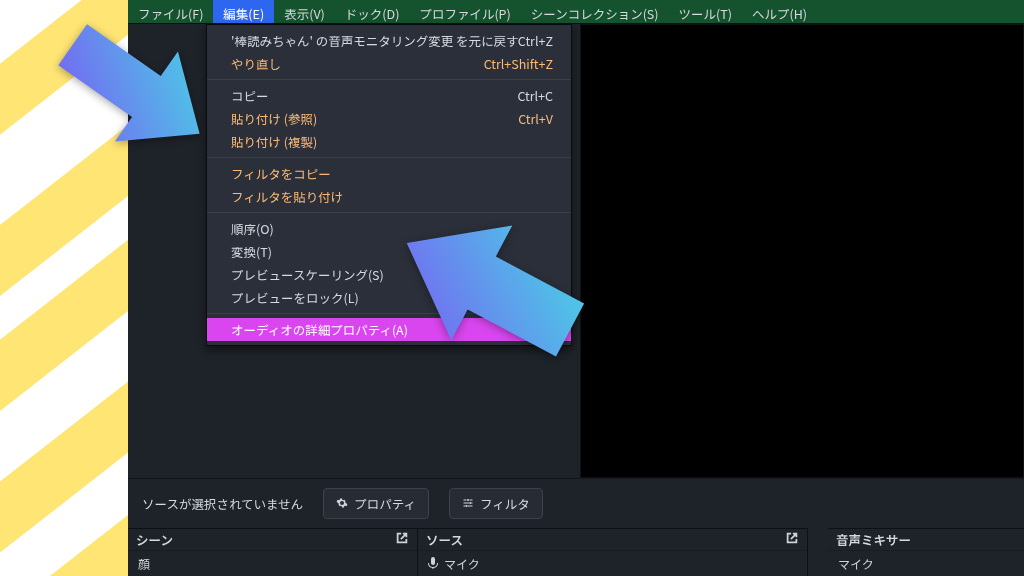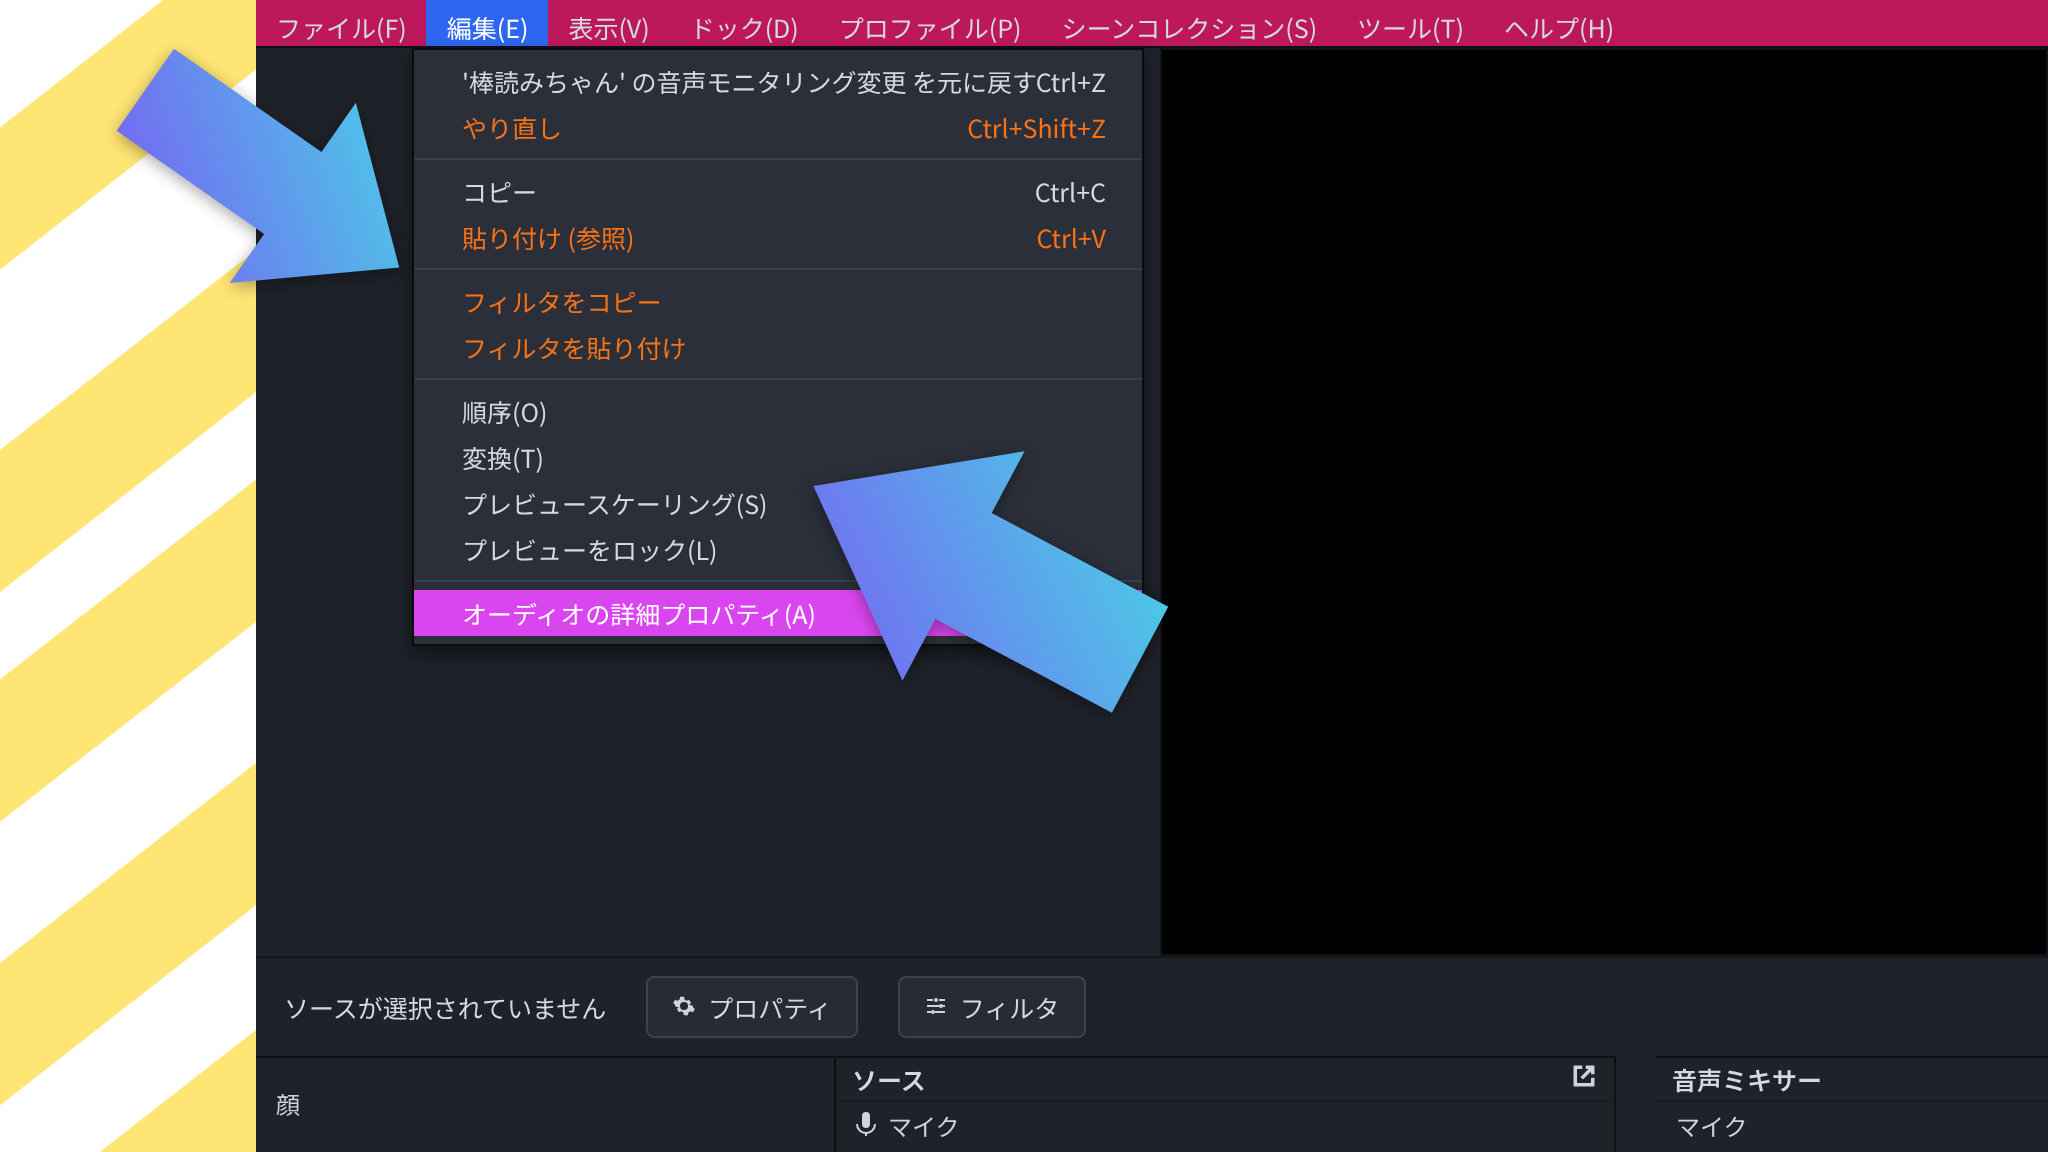--- a/index.html
+++ b/index.html
@@ -12,7 +12,7 @@
     .obs { position:absolute; left:128px; top:0; width:896px; height:576px; background:#1e2229; color:#d5d9e0; font-size:12.5px; }
 
     
-    .menubar { position:absolute; left:0; right:0; top:0; height:24px; display:flex; align-items:stretch; background:#be185d; border-bottom:1px solid #0f1114; }
+    .menubar { position:absolute; left:0; right:0; top:0; height:24px; display:flex; align-items:stretch; background:#14532d; border-bottom:1px solid #0f1114; }
     .menubar-item { padding:4px 10px 0; line-height:20px; cursor:default; }
     .menubar-item.active { background:#2d67f0; color:#fff; }
 

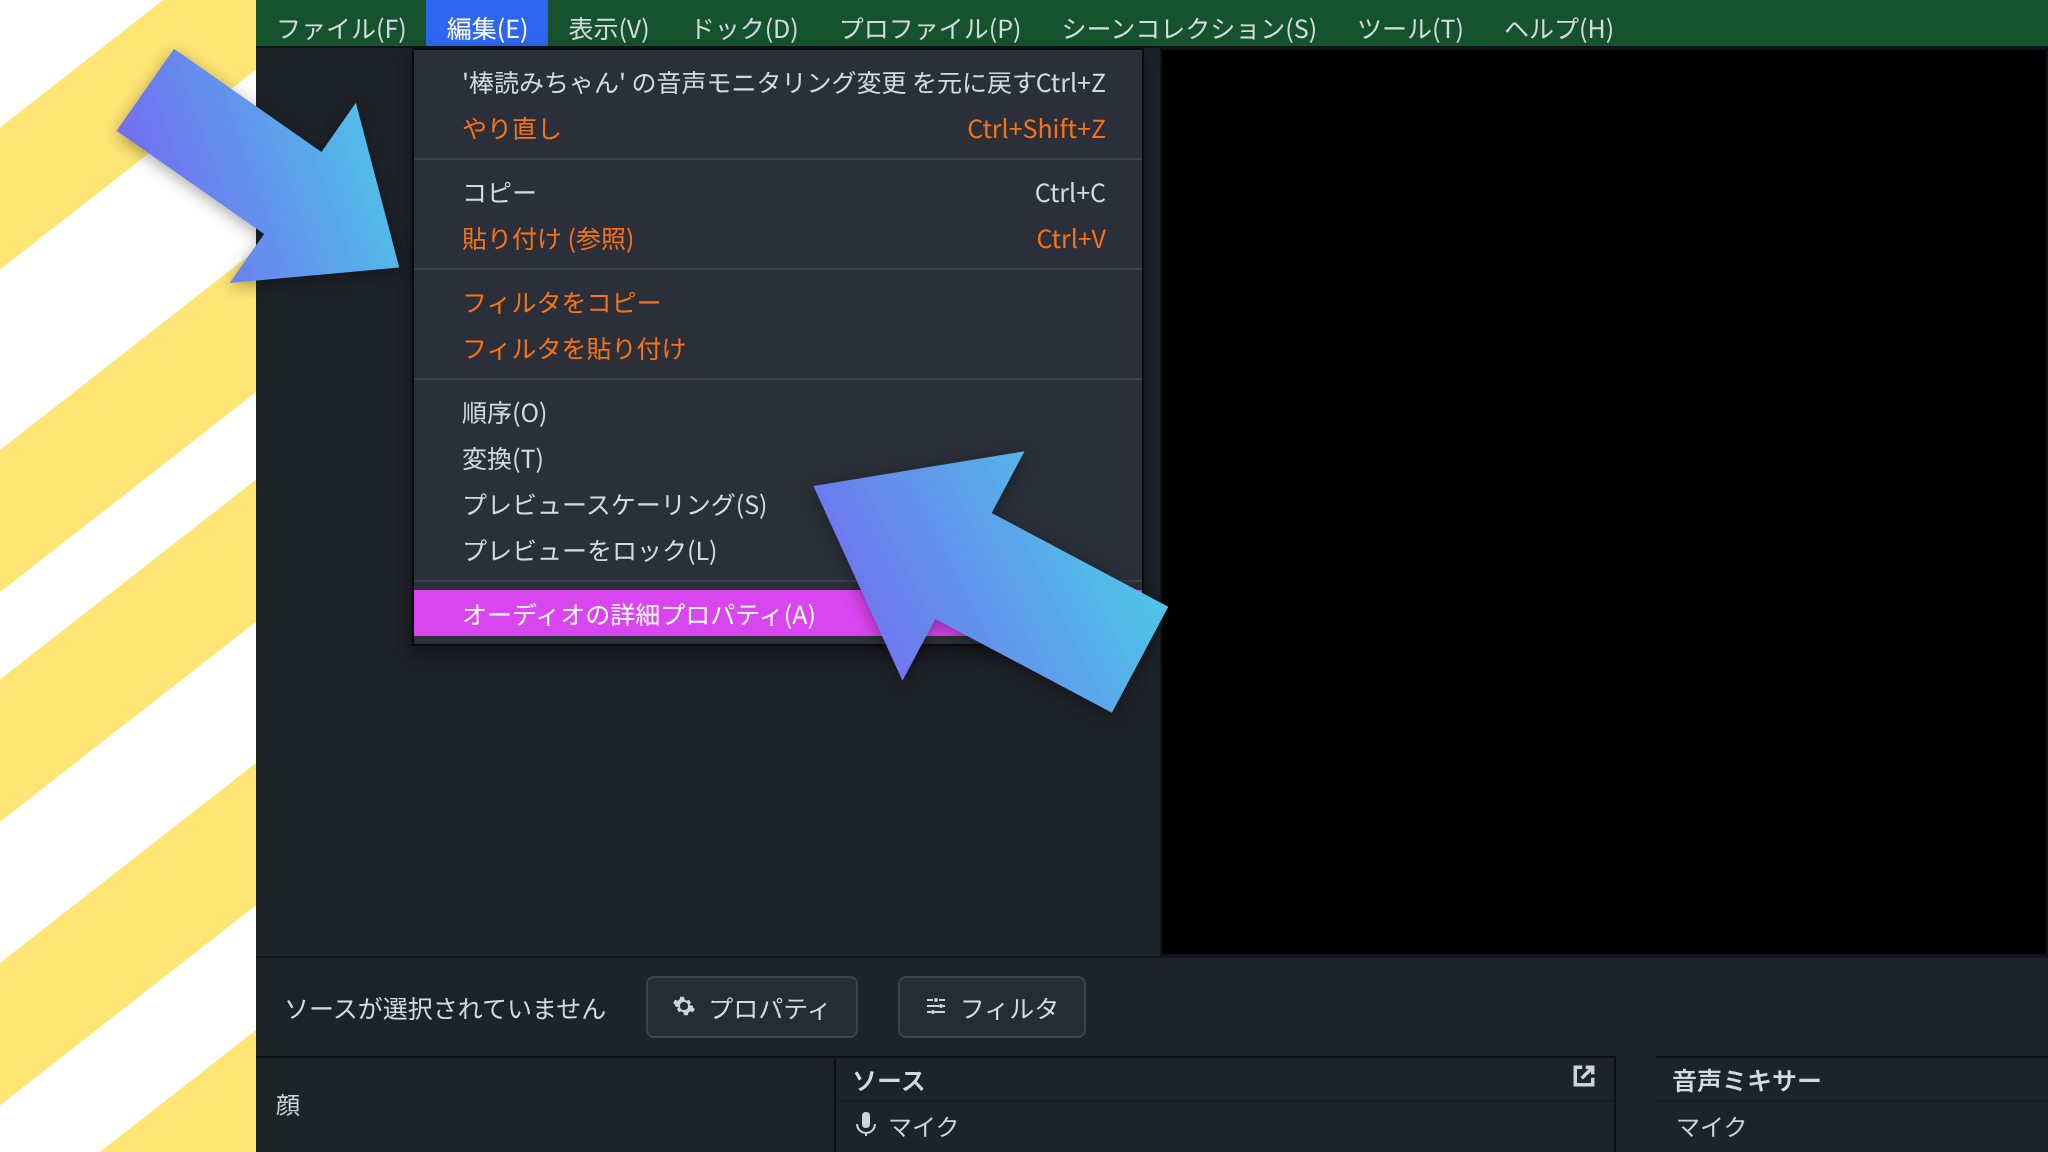--- a/index.html
+++ b/index.html
@@ -19,7 +19,7 @@
     
     .menu { position:absolute; left:78px; top:24px; width:366px; background:#2a2f39; border:1px solid #0a0b0e; box-shadow:0 4px 8px rgba(0,0,0,.45); padding:4px 0; }
     .menu-row { position:relative; height:23px; display:flex; align-items:center; padding:0 14px 0 24px; }
-    .menu-row.disabled { color:#f97316; }
+    .menu-row.disabled { color:#fdba74; }
     .menu-row.highlight { background:#d946ef; color:#fff; }
     .menu-row .shortcut { position:absolute; right:18px; }
     .menu-sep { height:1px; background:#3a3f49; margin:4px 0; }

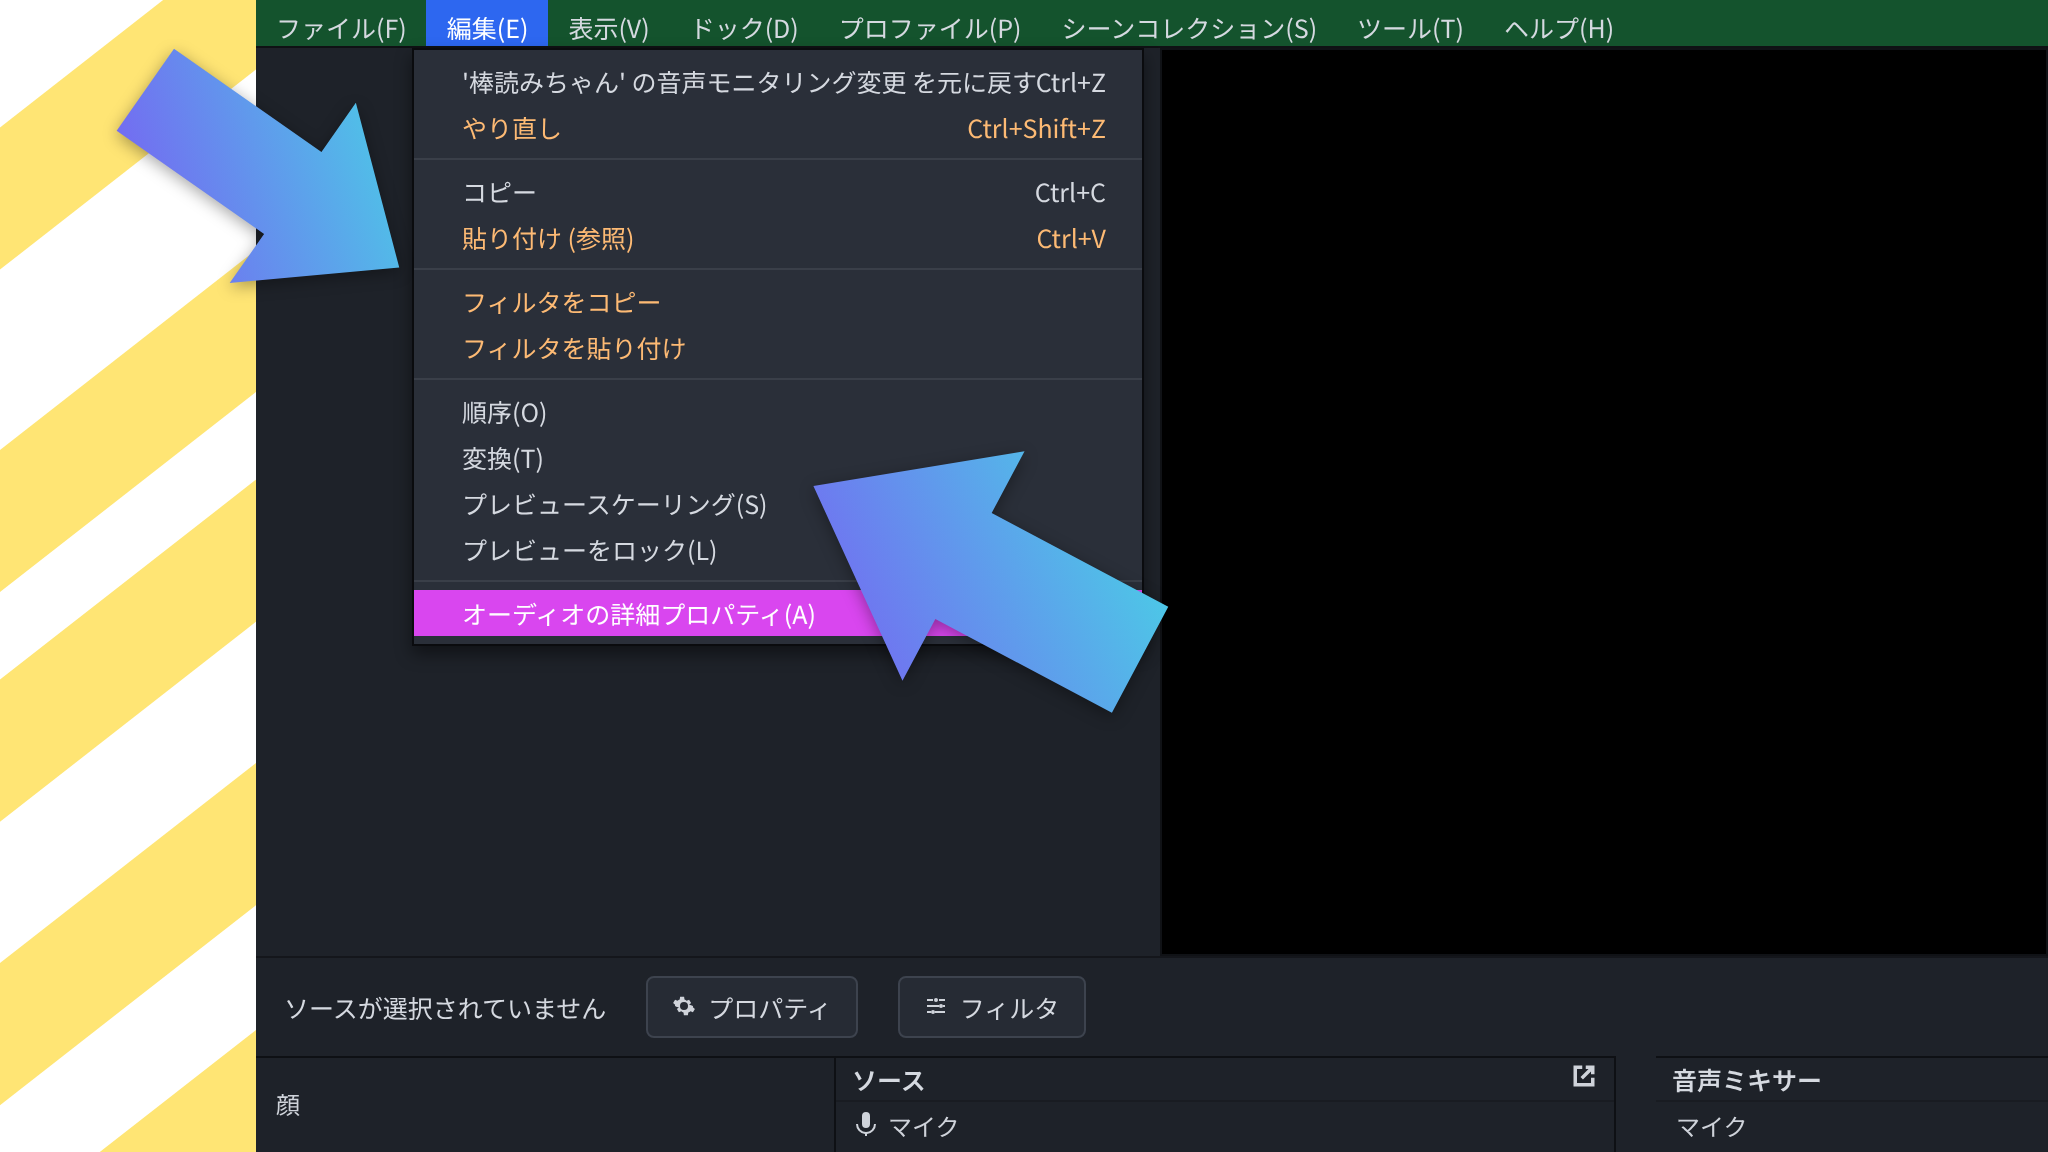--- a/index.html
+++ b/index.html
@@ -83,6 +83,9 @@
     <div class="menu-row disabled">
         <span>貼り付け (参照)</span>
         <span class="shortcut">Ctrl+V</span>
+      </div>
+    <div class="menu-row disabled">
+        <span>貼り付け (複製)</span>
       </div>
     <div class="menu-sep"></div>
 

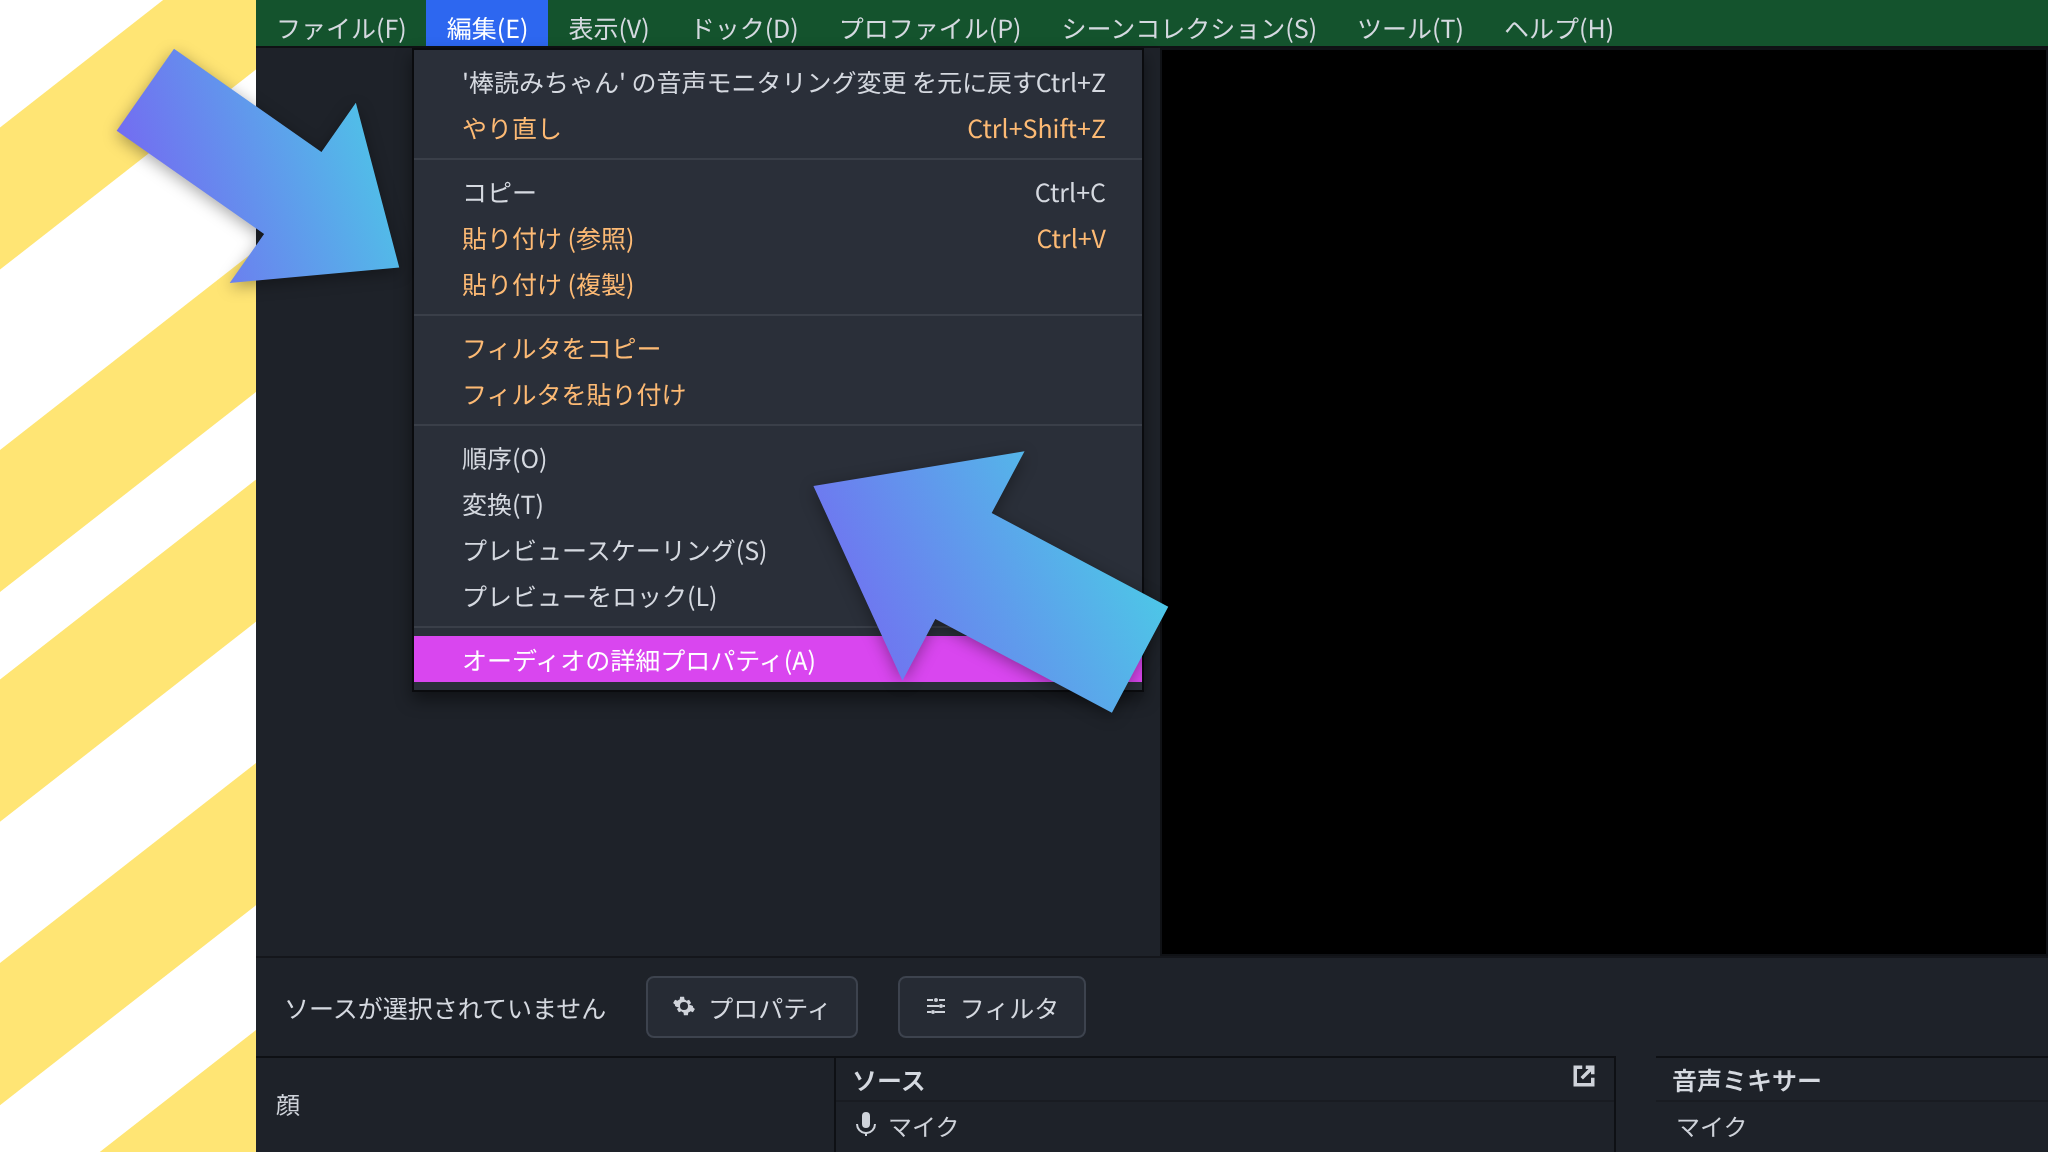--- a/index.html
+++ b/index.html
@@ -143,6 +143,14 @@
 
   <div class="panels">
     <div class="panel" style="width:290px; border-right:1px solid #0e1014;">
+      <div class="panel-head">
+        <span>シーン</span>
+        <span class="popout">
+          <svg viewBox="0 0 16 16">
+              <path d="M2 2h5v2H4v8h8V9h2v5H2zM9 2h5v5h-2V5.4L7.4 10 6 8.6 10.6 4H9z"></path>
+            </svg>
+        </span>
+      </div>
       <div class="panel-body">
         <span>顔</span>
       </div>

